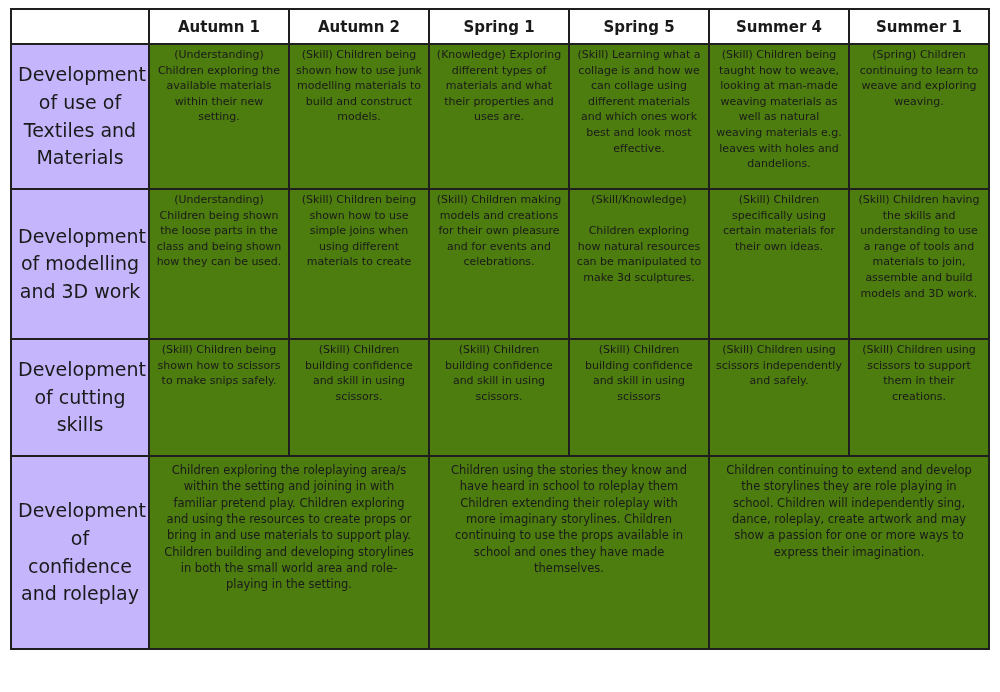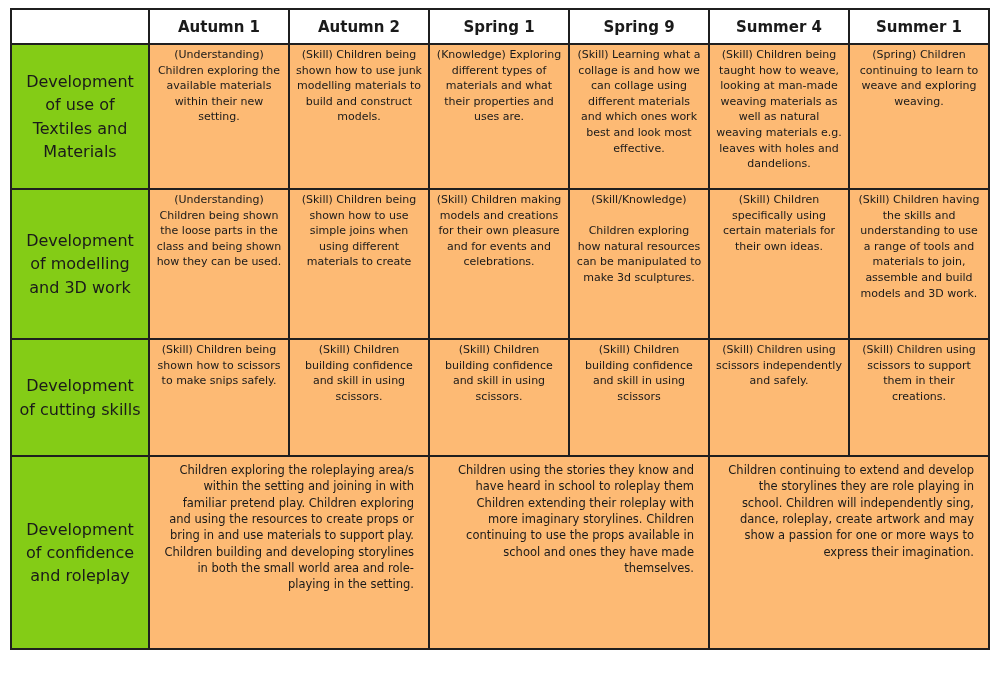--- a/index.html
+++ b/index.html
@@ -96,7 +96,7 @@
         <th class="season">Autumn 1</th>
         <th class="season">Autumn 2</th>
         <th class="season">Spring 1</th>
-        <th class="season">Spring 9</th>
+        <th class="season">Spring 5</th>
         <th class="season">Summer 4</th>
         <th class="season">Summer 1</th>
       </tr>

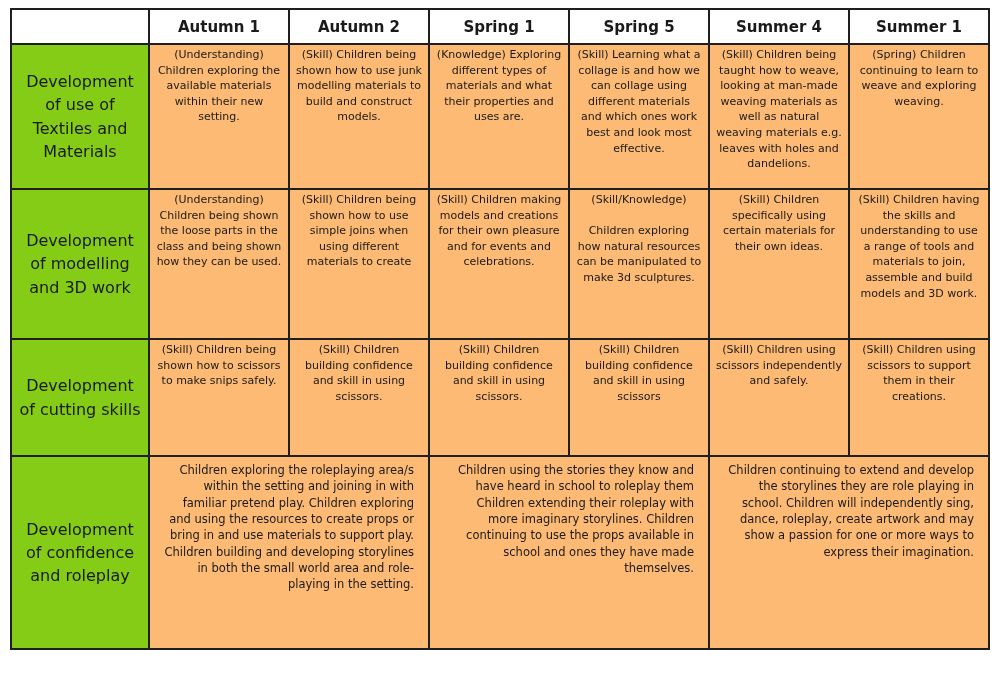--- a/index.html
+++ b/index.html
@@ -58,7 +58,7 @@
     padding: 4px 8px;
   }
   td.cell {
-    background: #fdba74;
+    background: #4d7c0f;
     font-size: 11px;
     text-align: center;
     vertical-align: top;

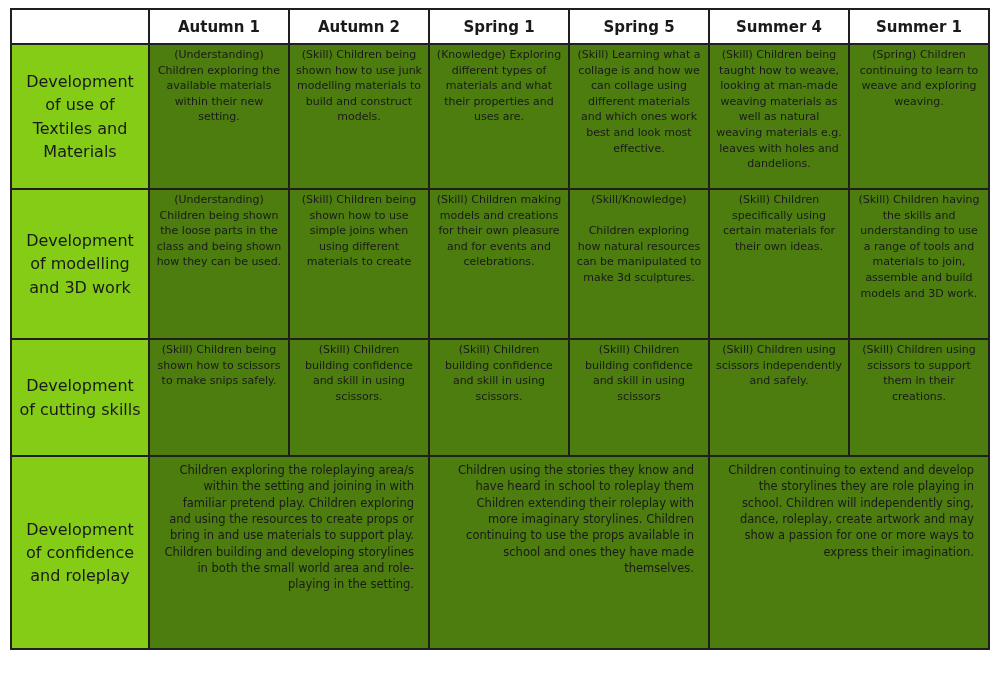--- a/index.html
+++ b/index.html
@@ -50,8 +50,8 @@
     height: 35px;
   }
   td.row-label {
-    background: #84cc16;
-    font-size: 16px;
+    background: #c4b5fd;
+    font-size: 19px;
     text-align: center;
     vertical-align: middle;
     line-height: 1.45;

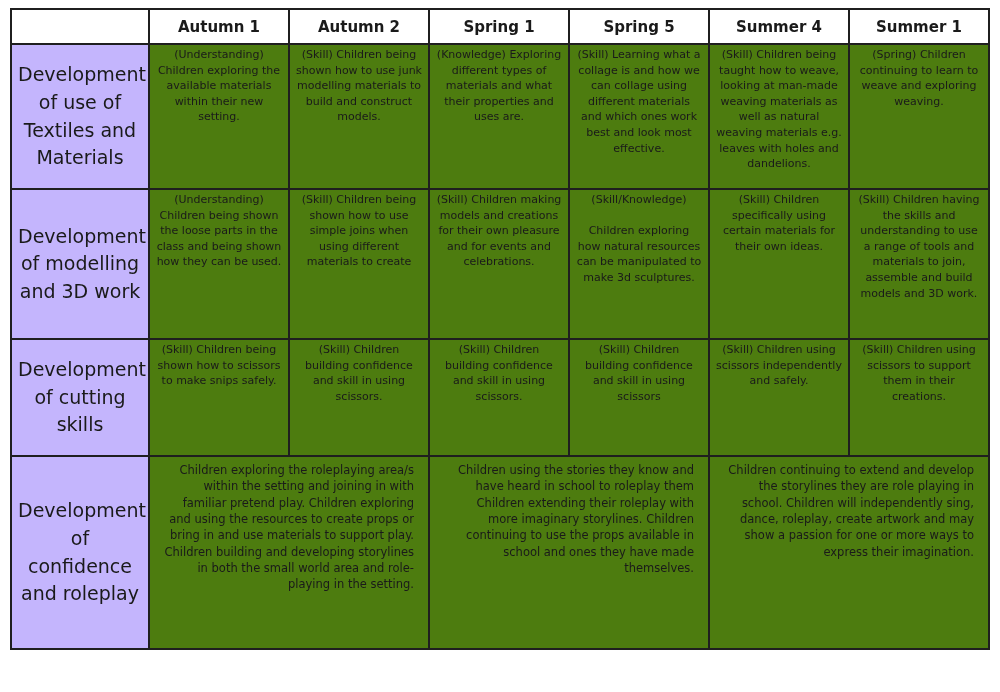--- a/index.html
+++ b/index.html
@@ -69,7 +69,6 @@
   td.cell.merged {
     font-size: 11.5px;
     padding: 5px 14px;
-    text-align: right;
   }
   tr.r1 { height: 145px; }
   tr.r2 { height: 150px; }

